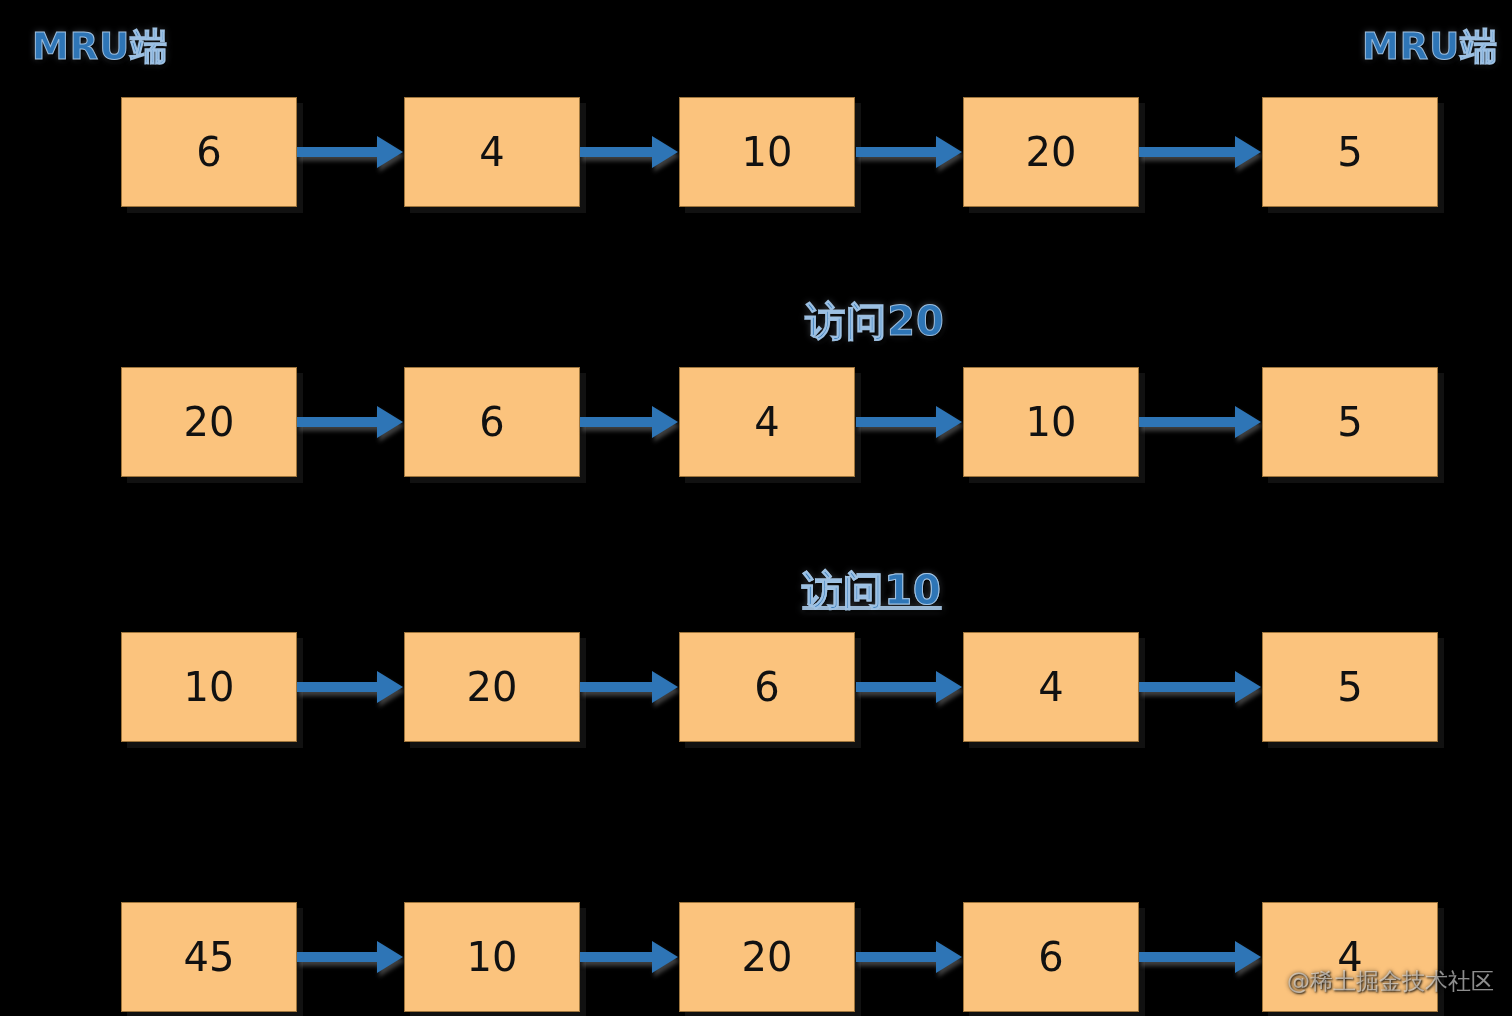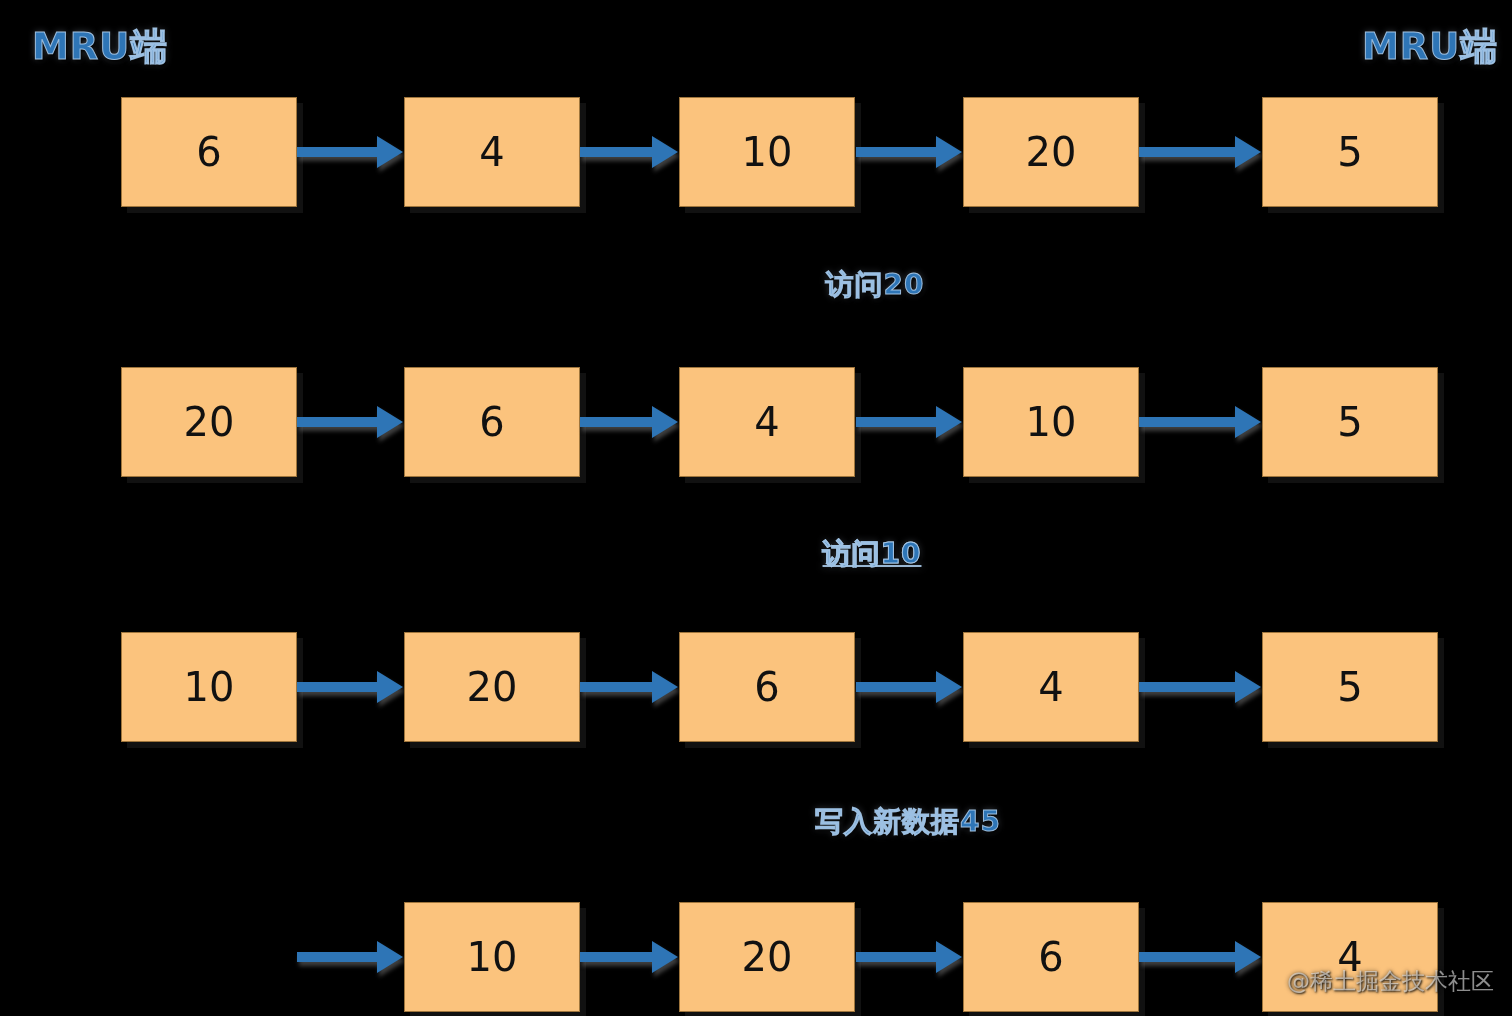--- a/index.html
+++ b/index.html
@@ -41,8 +41,9 @@
   .end-label.mru { left: 32px; }
   .end-label.lru { left: 1362px; }
   .step-label {
-    font-size: 28px;
+    font-size: 40px;
     transform: translateX(-50%);
+    margin-top: 28px;
   }
   
   .row {

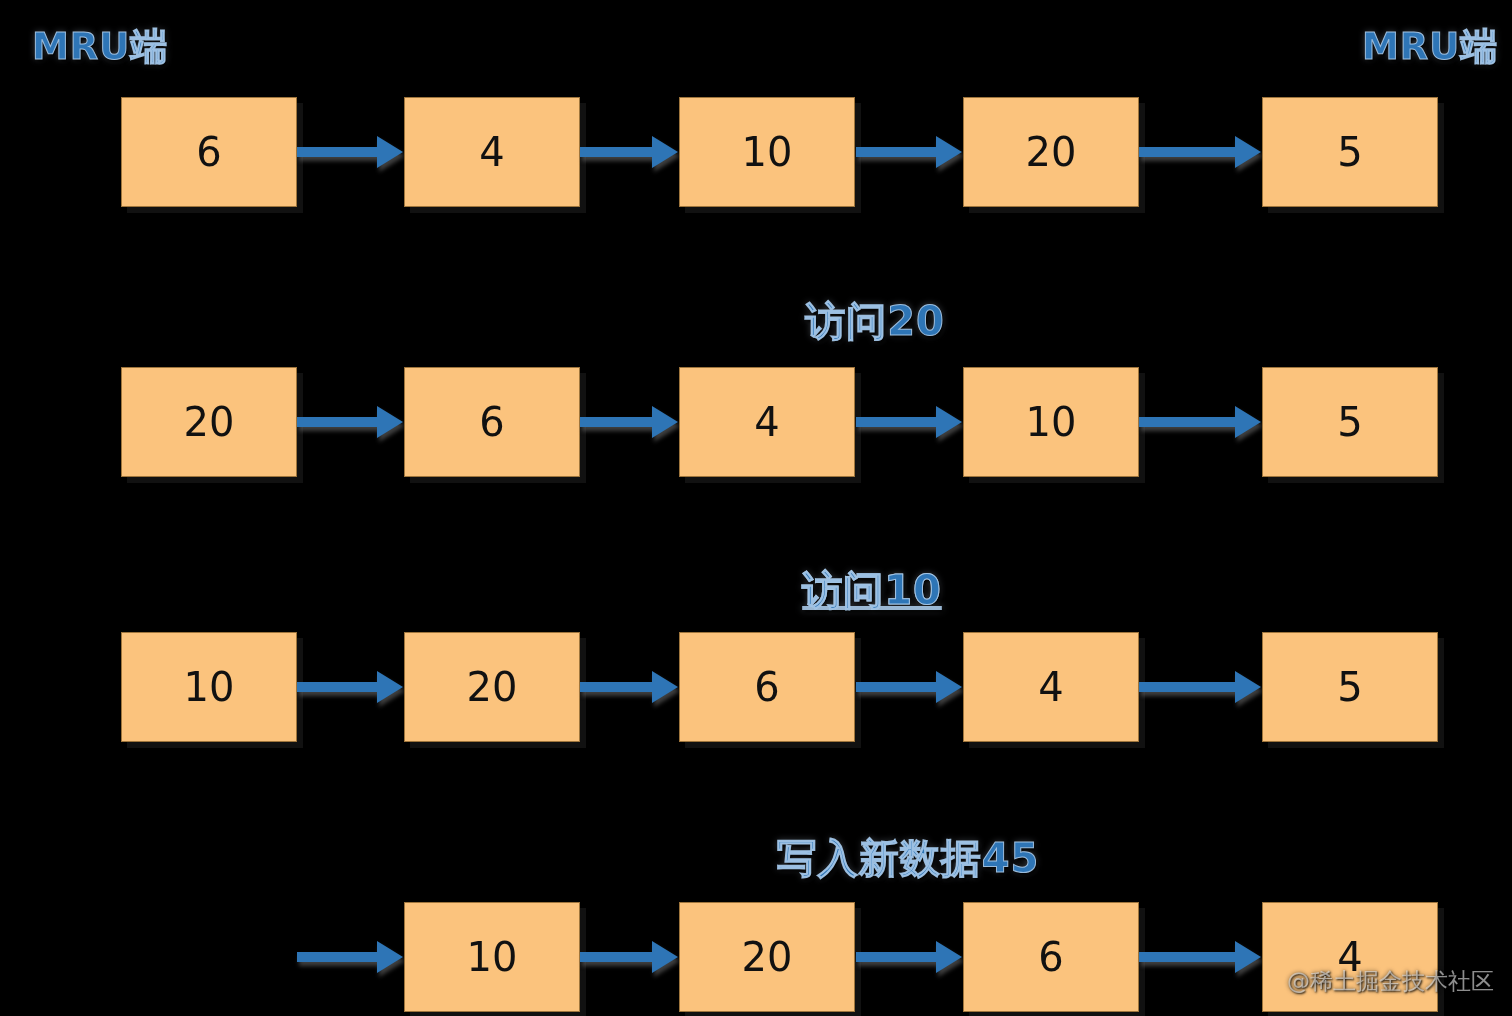--- a/index.html
+++ b/index.html
@@ -202,7 +202,6 @@
     <div class="node c4">5</div>
   </div>
 
-  <div class="step-label" id="step2">写入新数据45</div>
 
   <div class="row" id="row3">
     <div class="arrow a0">

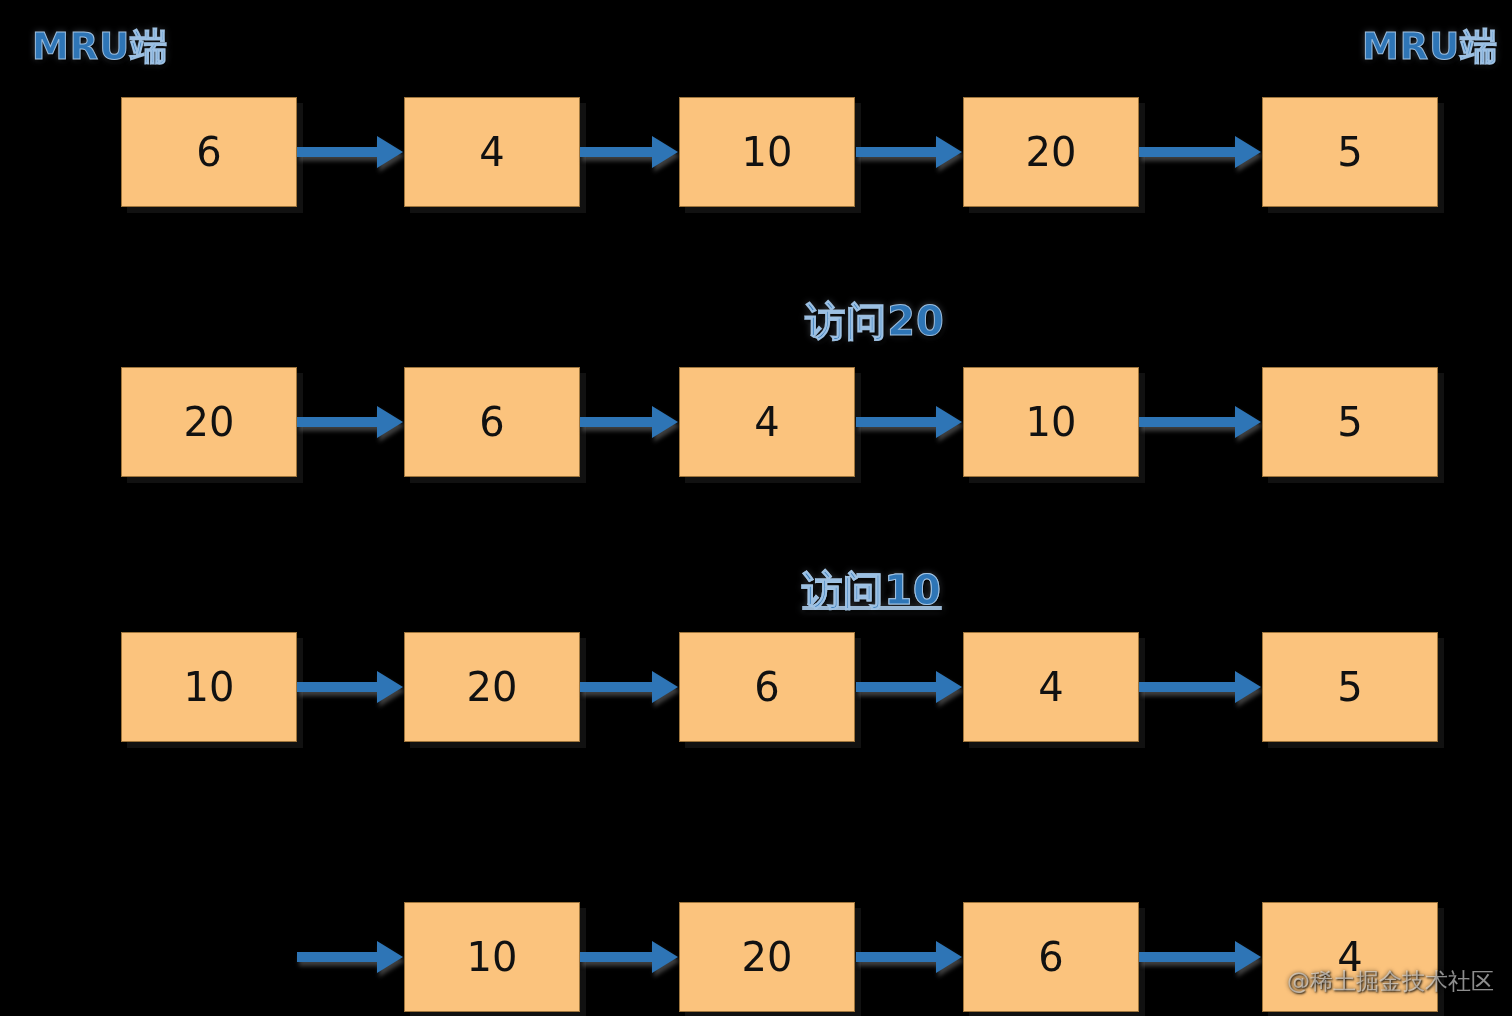--- a/index.html
+++ b/index.html
@@ -204,6 +204,7 @@
 
 
   <div class="row" id="row3">
+    <div class="node c0">45</div>
     <div class="arrow a0">
         <div class="shaft"></div>
         <div class="head"></div>

